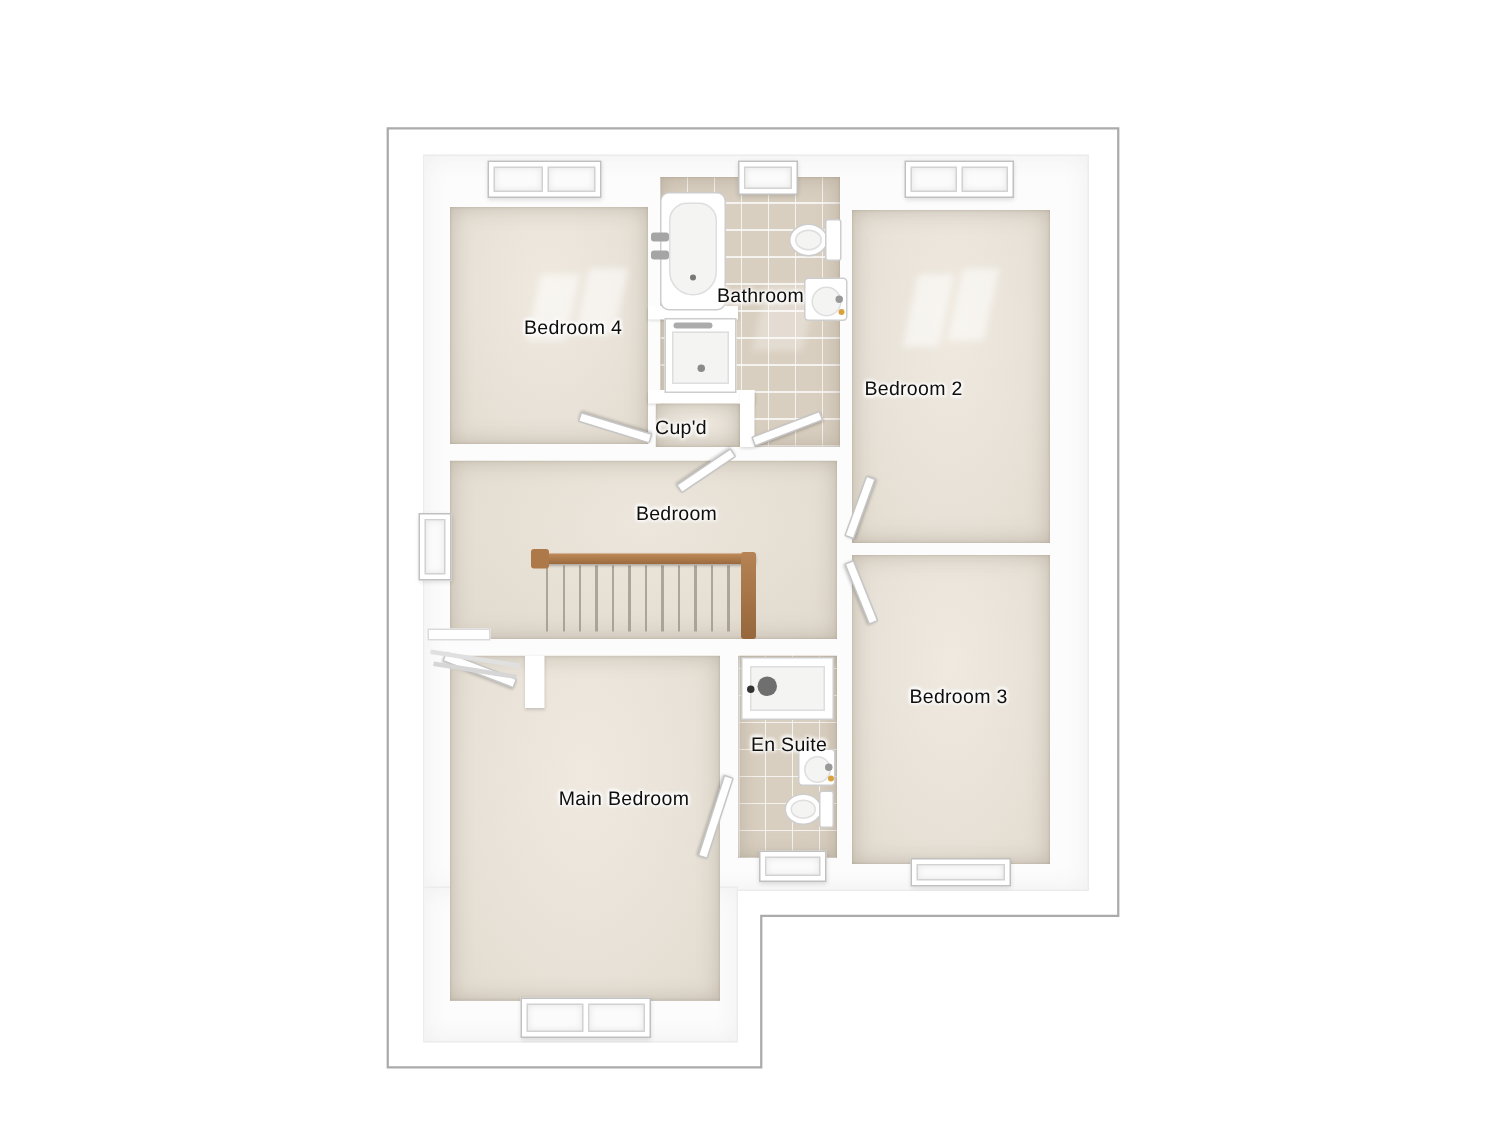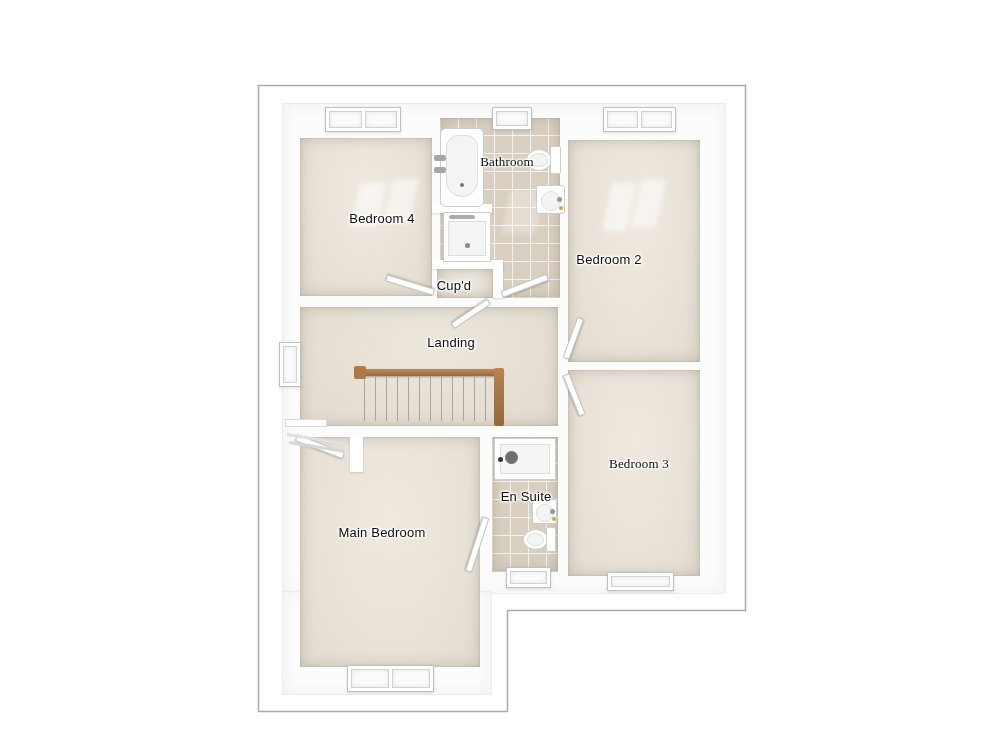--- a/index.html
+++ b/index.html
@@ -145,7 +145,7 @@
   <div class="fx" style="left:546px;top:527px;width:10px;height:25px;border-radius:2px;"></div>
 
   <div class="label" style="left:382px;top:218px;">Bedroom 4</div>
-  <div class="label" style="left:507px;top:162px;font-family:Liberation Serif, serif;">Bathroom</div>
+  <div class="label" style="left:507px;top:197px;">Bathroom</div>
   <div class="label" style="left:609px;top:259px;">Bedroom 2</div>
   <div class="label" style="left:454px;top:285px;">Cup'd</div>
   <div class="label" style="left:451px;top:342px;">Landing</div>

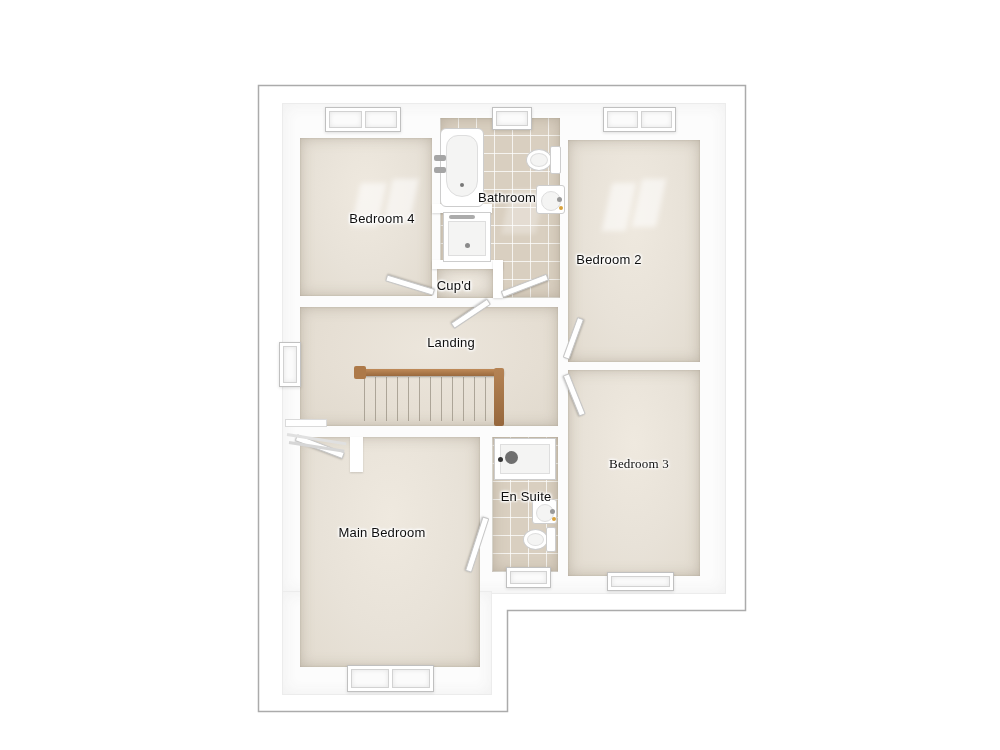--- a/index.html
+++ b/index.html
@@ -148,7 +148,7 @@
   <div class="label" style="left:507px;top:197px;">Bathroom</div>
   <div class="label" style="left:609px;top:259px;">Bedroom 2</div>
   <div class="label" style="left:454px;top:285px;">Cup'd</div>
-  <div class="label" style="left:451px;top:342px;">Landing</div>
+  <div class="label" style="left:451px;top:342px;">Bedroom</div>
   <div class="label" style="left:639px;top:464px;font-family:Liberation Serif, serif;">Bedroom 3</div>
   <div class="label" style="left:526px;top:496px;">En Suite</div>
   <div class="label" style="left:382px;top:532px;">Main Bedroom</div>

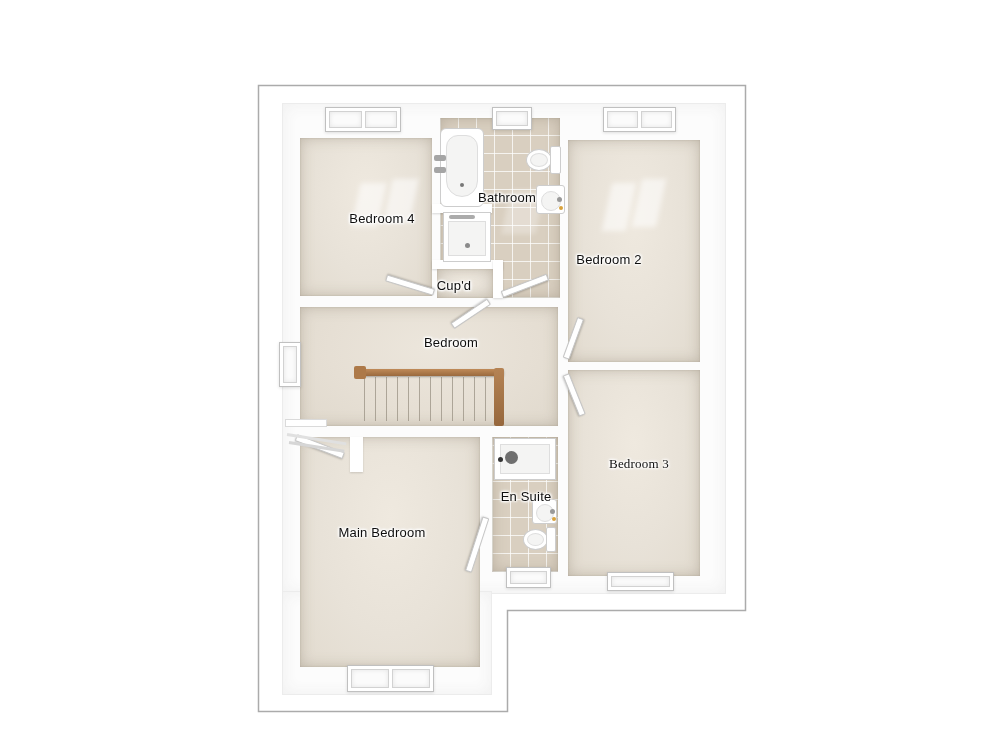--- a/index.html
+++ b/index.html
@@ -149,7 +149,7 @@
   <div class="label" style="left:609px;top:259px;">Bedroom 2</div>
   <div class="label" style="left:454px;top:285px;">Cup'd</div>
   <div class="label" style="left:451px;top:342px;">Bedroom</div>
-  <div class="label" style="left:639px;top:464px;font-family:Liberation Serif, serif;">Bedroom 3</div>
+  <div class="label" style="left:639px;top:464px;">Bedroom 3</div>
   <div class="label" style="left:526px;top:496px;">En Suite</div>
   <div class="label" style="left:382px;top:532px;">Main Bedroom</div>
 

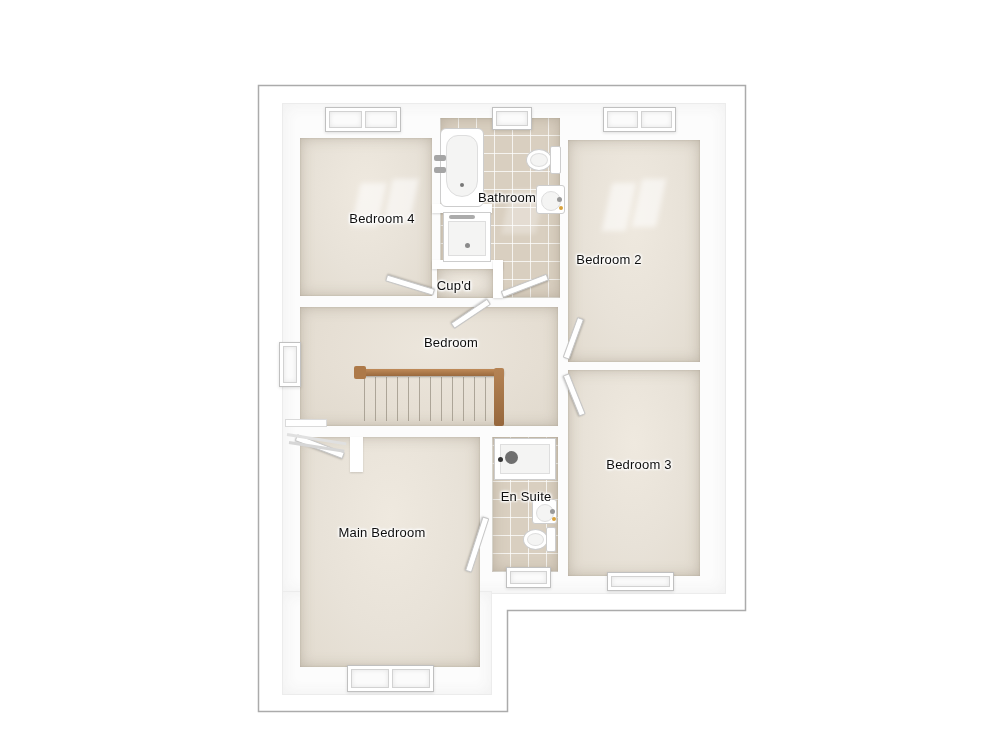--- a/index.html
+++ b/index.html
@@ -151,7 +151,7 @@
   <div class="label" style="left:451px;top:342px;">Bedroom</div>
   <div class="label" style="left:639px;top:464px;">Bedroom 3</div>
   <div class="label" style="left:526px;top:496px;">En Suite</div>
-  <div class="label" style="left:382px;top:532px;">Main Bedroom</div>
+  <div class="label" style="left:416px;top:532px;">Main Bedroom</div>
 
 </div>
 

